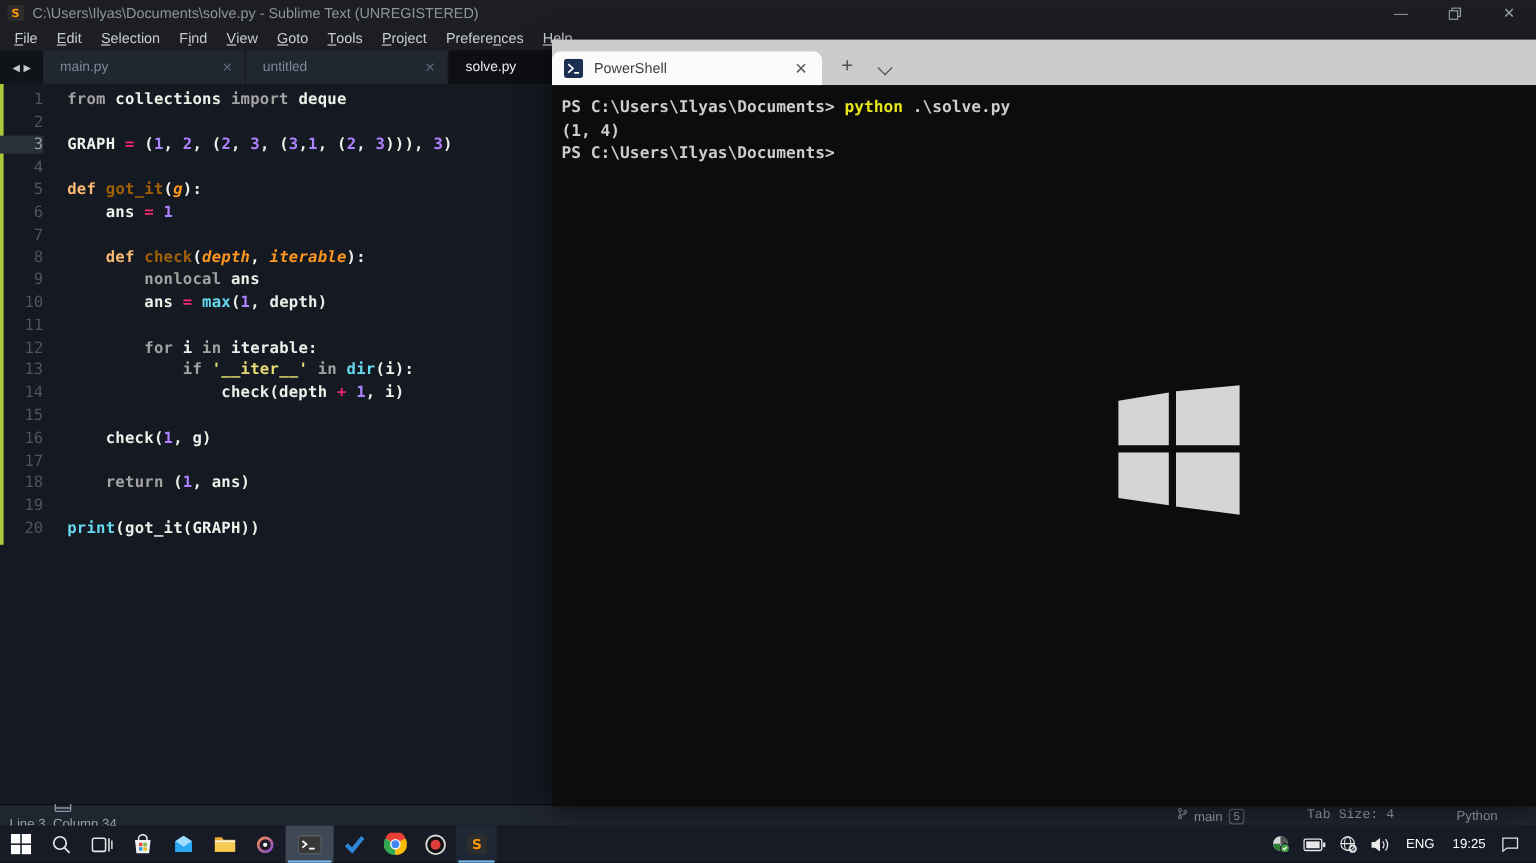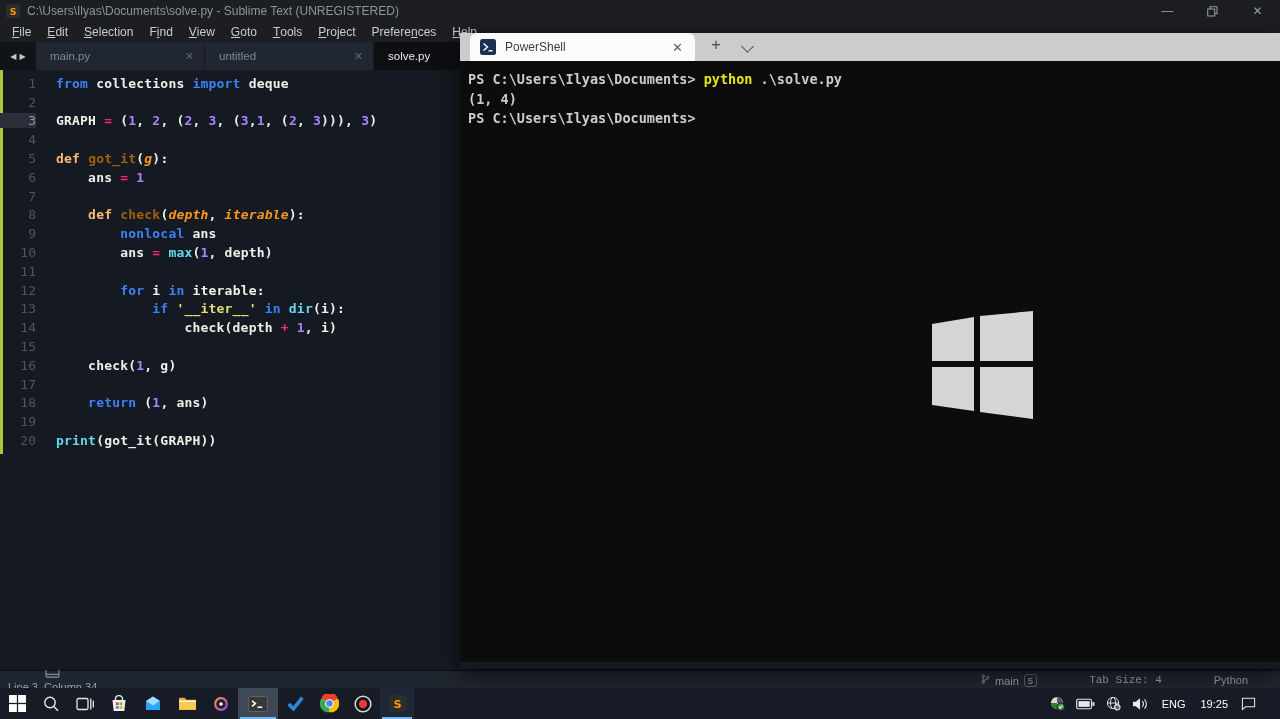--- a/index.html
+++ b/index.html
@@ -48,7 +48,7 @@
 
   
   .terminal { position:absolute; left:460px; top:33px; width:820px; height:635px; box-shadow:0 6px 22px rgba(0,0,0,0.6); }
-  .ttabbar { height:28px; background:#cccccc; display:flex; align-items:flex-end; padding-left:10px; }
+  .ttabbar { height:38px; background:#cccccc; display:flex; align-items:flex-end; }
   .ttab { width:225px; height:28px; background:#fbfbfb; border-radius:7px 7px 0 0; display:flex; align-items:center; padding:0 8px 0 10px; }
   .ttab .ps-ico { margin-right:9px; display:flex; }
   .ttab .ttitle { flex:1; font-size:12px; color:#3b3f44; }

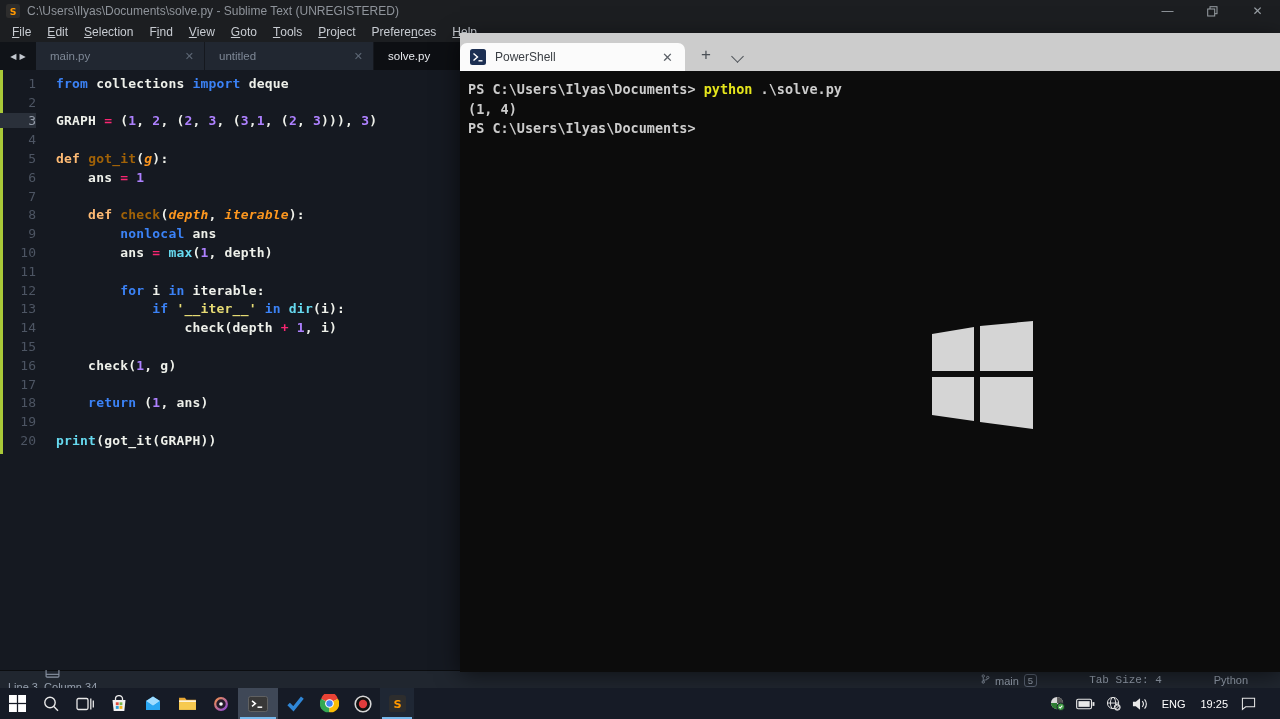--- a/index.html
+++ b/index.html
@@ -30,7 +30,7 @@
   .ln { display:inline-block; width:36px; text-align:right; color:#4d5563; font-weight:400; flex:none; }
   .ln.cur { background:#2a303a; color:#939ba8; }
   .ct { white-space:pre; margin-left:20px; letter-spacing:0.2px; }
-  .tk-kw { color:#3b82f6; } .tk-op { color:#f92672; }
+  .tk-kw { color:#a3a3a3; } .tk-op { color:#f92672; }
   .tk-kw2 { color:#fdba74; } .tk-bi { color:#66d9ef; }
   .tk-fn { color:#a16207; }
   .tk-pm { color:#fd971f; font-style:italic; }

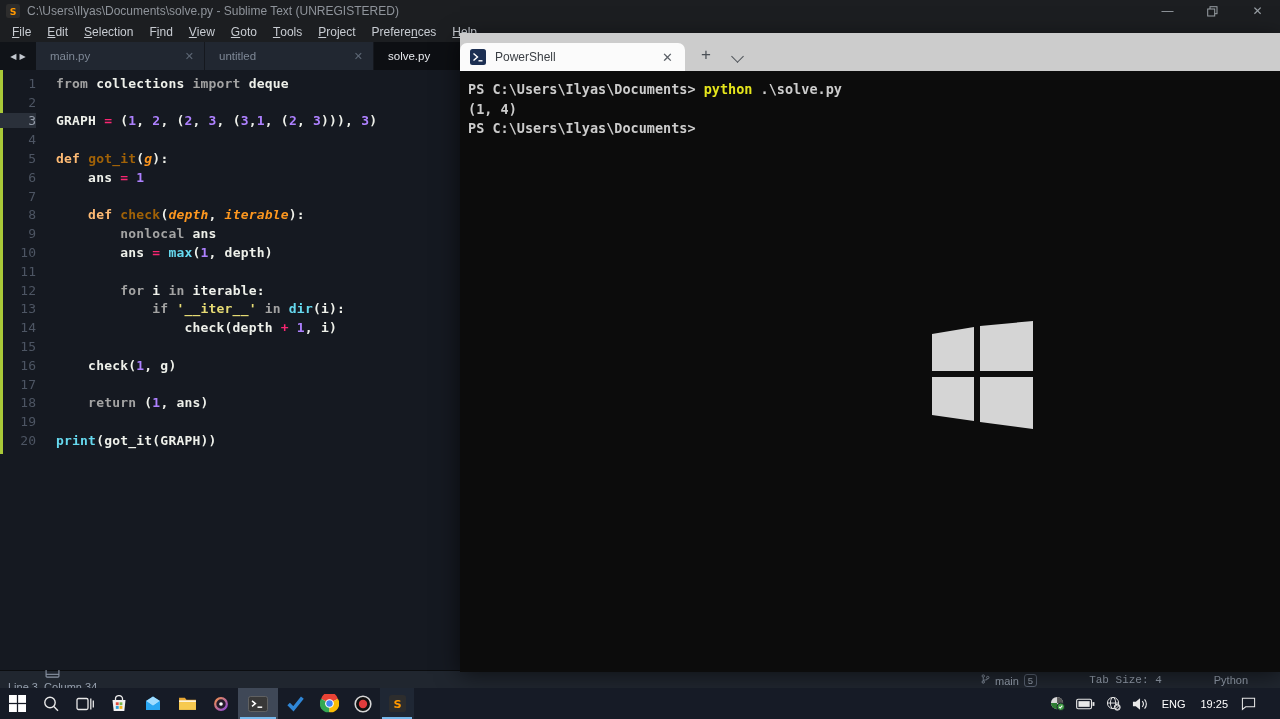--- a/index.html
+++ b/index.html
@@ -67,7 +67,7 @@
   .slot.focused { width:40px; background:#3f4857; }
   .slot.running { background:#1f2734; }
   .slot .ul { position:absolute; left:2px; right:2px; bottom:0; height:2px; background:#76b9ed; }
-  .tray { margin-left:auto; display:flex; align-items:center; gap:7px; padding-right:22px; }
+  .tray { margin-left:auto; display:flex; align-items:center; gap:7px; padding-right:12px; }
   .tray .titem { display:flex; align-items:center; justify-content:center; padding:0 2px; }
   .tray-text { color:#ffffff; font-size:11px; padding:0 4px; }
 </style>

